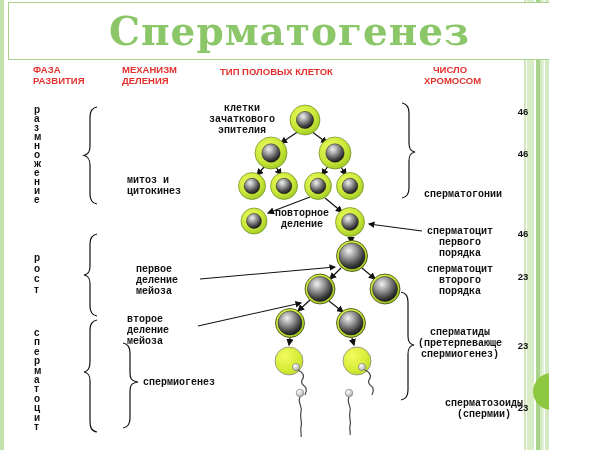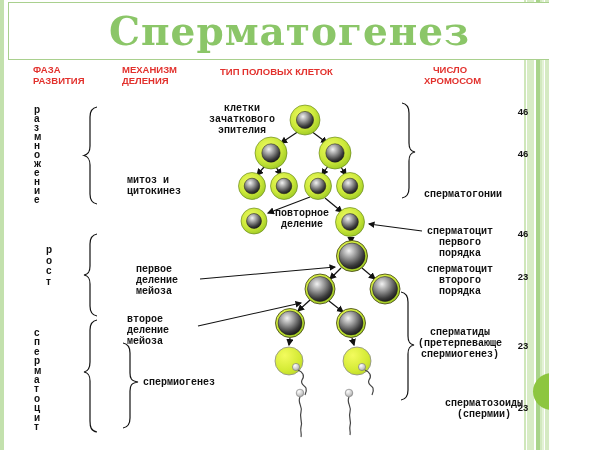--- a/index.html
+++ b/index.html
@@ -62,7 +62,7 @@
   <div class="col-head" style="left:424px;top:64px;width:52px;text-align:center;">ЧИСЛО ХРОМОСОМ</div>
 
   <div class="vword v1" style="top:105px;">размножение</div>
-  <div class="vword v2" style="top:245px;margin-left:12px;">рост</div>
+  <div class="vword v2" style="top:253px;">рост</div>
   <div class="vword v3" style="top:328px;">сперматоцит</div>
 
   <div class="lbl" style="left:127px;top:175px;width:52px;">митоз и цитокинез</div>

